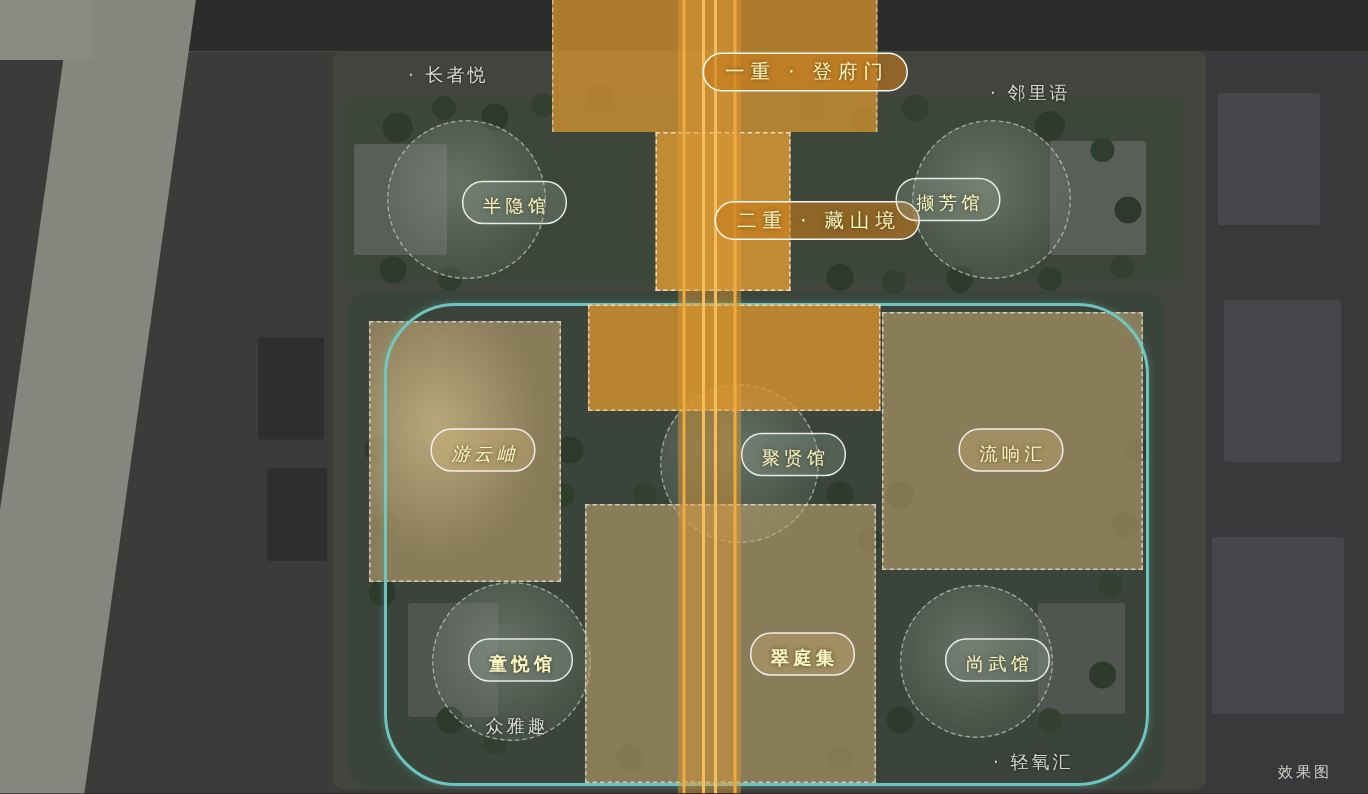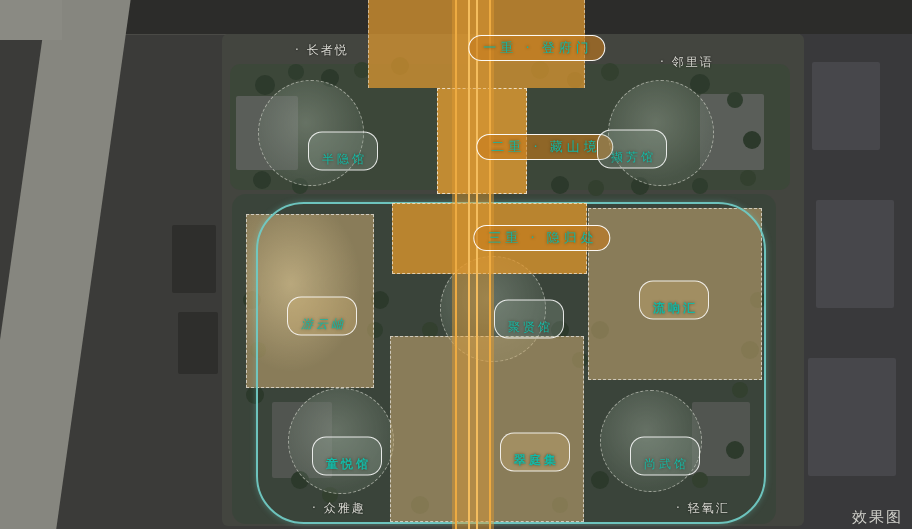--- a/index.html
+++ b/index.html
@@ -130,7 +130,7 @@
   <div class="pill venue tan-bg z8" style="left:535px;top:436px;font-weight:bold;">翠庭集</div>
   <div class="pill venue green-bg z8" style="left:665px;top:440px;">尚武馆</div>
 
-  <div class="poi z8" style="left:295px;top:42px;">· 长者悦</div>
+  <div class="poi z8" style="left:272px;top:42px;">· 长者悦</div>
   <div class="poi z8" style="left:660px;top:54px;">· 邻里语</div>
   <div class="poi z8" style="left:312px;top:500px;">· 众雅趣</div>
   <div class="poi z8" style="left:662px;top:500px;margin-left:14px;">· 轻氧汇</div>

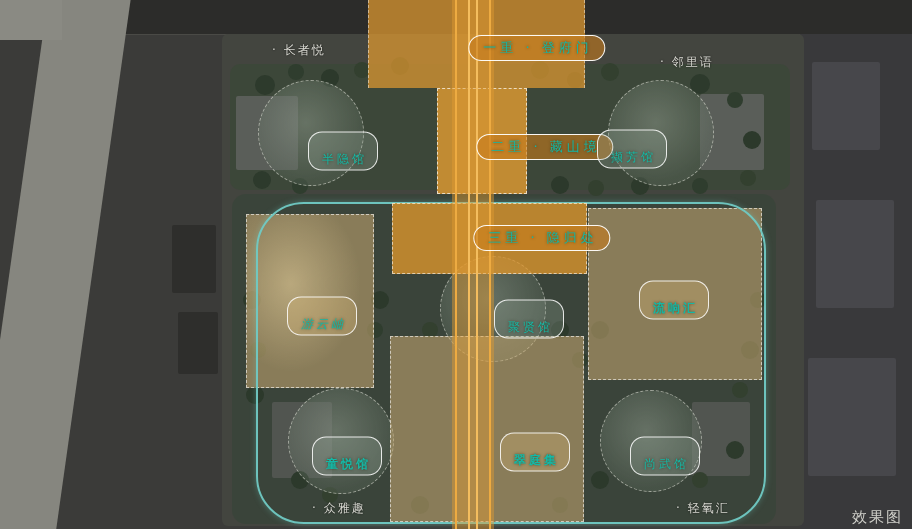--- a/index.html
+++ b/index.html
@@ -59,7 +59,7 @@
     border-radius:48px;box-shadow:0 0 6px rgba(112,202,196,.35);}
   
   .pill{position:absolute;transform:translate(-50%,-50%);display:flex;align-items:center;justify-content:center;
-    white-space:nowrap;color:#14b8a6;border-radius:14px;padding:3px 12px 3px 14px;
+    white-space:nowrap;color:#fef9c3;border-radius:14px;padding:3px 12px 3px 14px;
     text-shadow:0 0 3px rgba(40,30,5,.65);}
   .pill.axis{border:1.5px solid rgba(255,255,255,.95);background:rgba(198,124,28,.6);
     font-size:13px;letter-spacing:4px;}

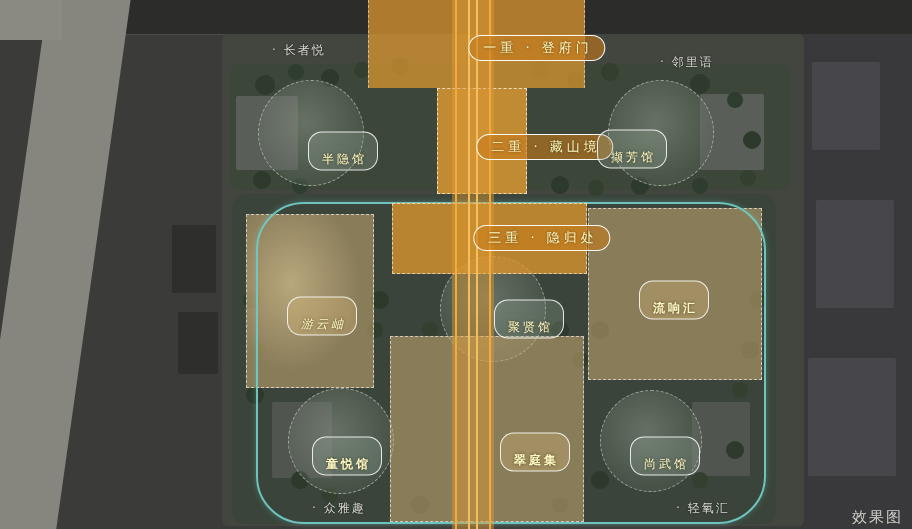--- a/index.html
+++ b/index.html
@@ -63,7 +63,7 @@
     text-shadow:0 0 3px rgba(40,30,5,.65);}
   .pill.axis{border:1.5px solid rgba(255,255,255,.95);background:rgba(198,124,28,.6);
     font-size:13px;letter-spacing:4px;}
-  .pill.venue{border:1px solid rgba(255,255,255,.85);font-size:12px;letter-spacing:3px;padding:18px 10px 2px 13px;margin-top:16px;}
+  .pill.venue{border:1px solid rgba(255,255,255,.85);font-size:12px;letter-spacing:3px;padding:8px 10px 2px 13px;}
   .pill.venue.green-bg{background:rgba(150,170,155,.28);}
   .pill.venue.tan-bg{background:rgba(210,180,118,.32);}
   .poi{position:absolute;color:#d9d9d2;font-size:12px;letter-spacing:2px;white-space:nowrap;

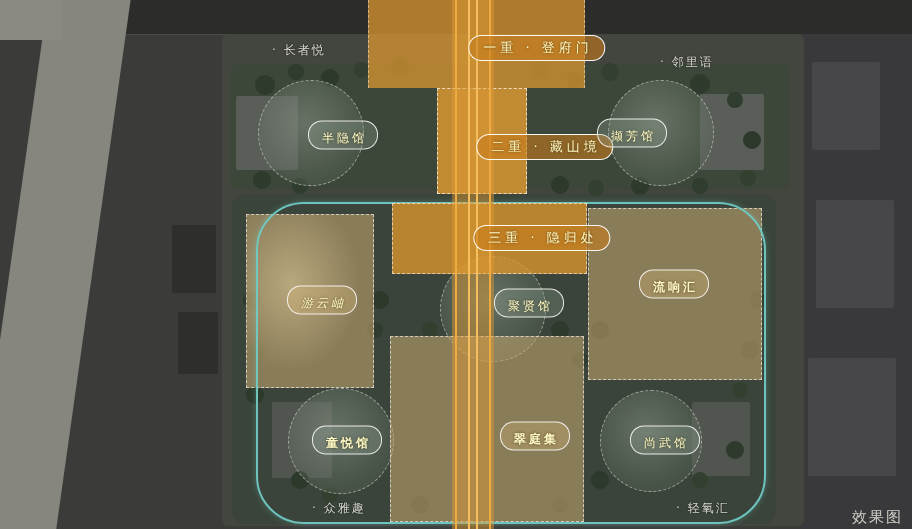--- a/index.html
+++ b/index.html
@@ -119,7 +119,6 @@
 
   <div class="pill axis z8" style="left:537px;top:48px;">一重 · 登府门</div>
   <div class="pill axis z8" style="left:545px;top:147px;">二重 · 藏山境</div>
-  <div class="pill axis z8" style="left:542px;top:238px;">三重 · 隐归处</div>
 
   <div class="pill venue green-bg z8" style="left:343px;top:135px;">半隐馆</div>
   <div class="pill venue green-bg z8" style="left:632px;top:133px;">撷芳馆</div>

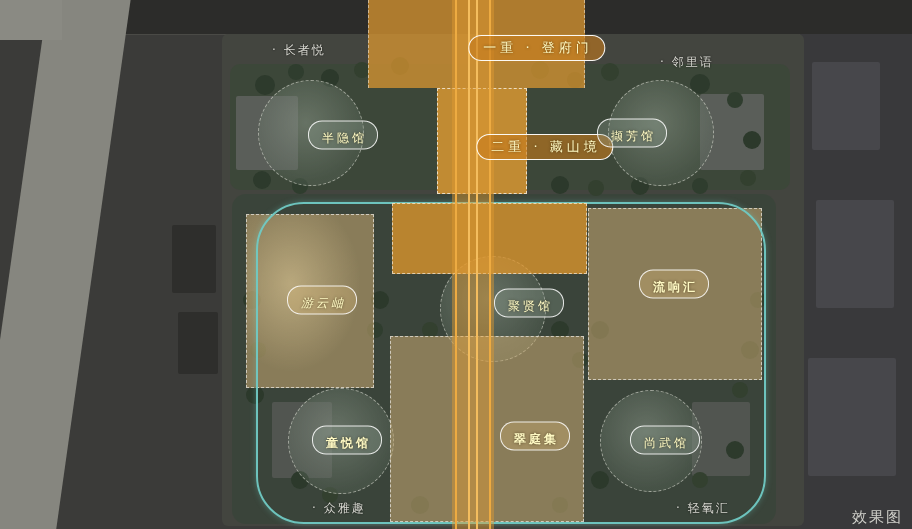--- a/index.html
+++ b/index.html
@@ -124,7 +124,7 @@
   <div class="pill venue green-bg z8" style="left:632px;top:133px;">撷芳馆</div>
   <div class="pill venue tan-bg z8" style="left:322px;top:300px;font-style:italic;">游云岫</div>
   <div class="pill venue green-bg z8" style="left:529px;top:303px;">聚贤馆</div>
-  <div class="pill venue tan-bg z8" style="left:674px;top:284px;font-weight:bold;">流响汇</div>
+  <div class="pill venue tan-bg z8" style="left:674px;top:300px;">流响汇</div>
   <div class="pill venue green-bg z8" style="left:347px;top:440px;font-weight:bold;">童悦馆</div>
   <div class="pill venue tan-bg z8" style="left:535px;top:436px;font-weight:bold;">翠庭集</div>
   <div class="pill venue green-bg z8" style="left:665px;top:440px;">尚武馆</div>

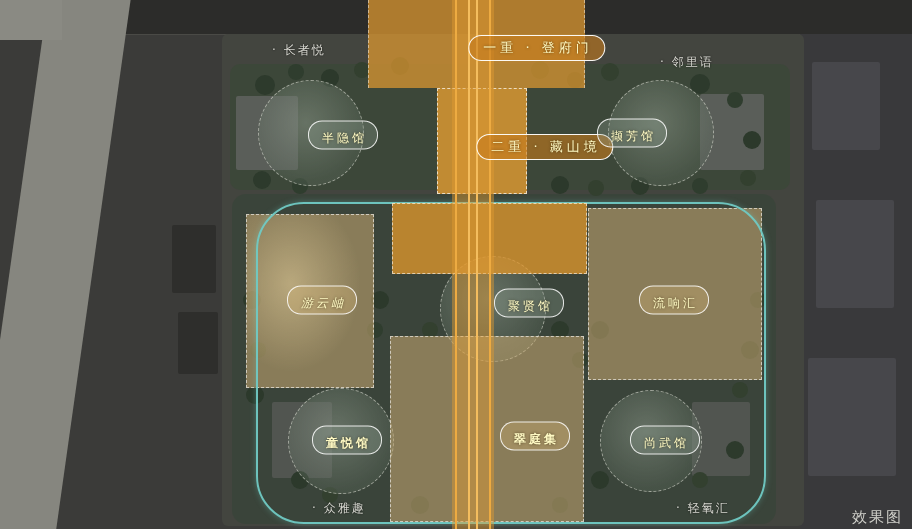--- a/index.html
+++ b/index.html
@@ -131,7 +131,7 @@
 
   <div class="poi z8" style="left:272px;top:42px;">· 长者悦</div>
   <div class="poi z8" style="left:660px;top:54px;">· 邻里语</div>
-  <div class="poi z8" style="left:312px;top:500px;">· 众雅趣</div>
+  <div class="poi z8" style="left:312px;top:476px;">· 众雅趣</div>
   <div class="poi z8" style="left:662px;top:500px;margin-left:14px;">· 轻氧汇</div>
 
   <div class="watermark z8" style="left:852px;top:508px;">效果图</div>

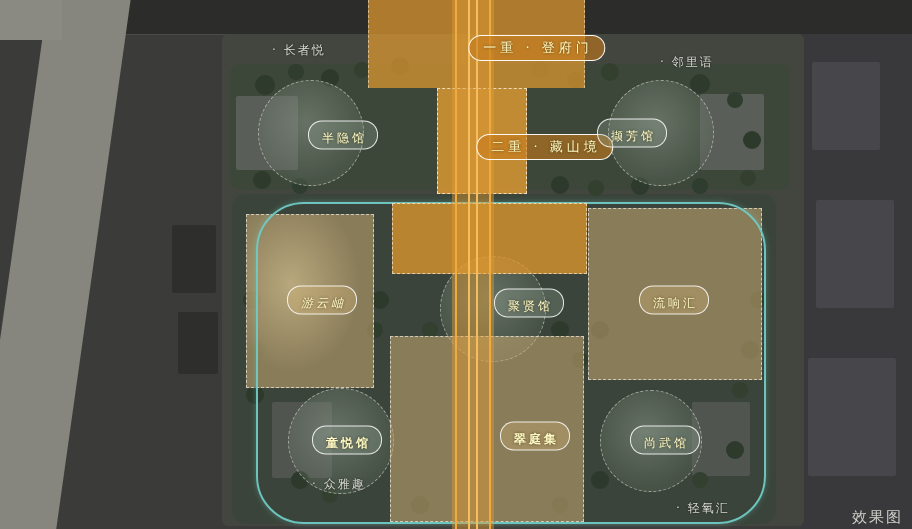--- a/index.html
+++ b/index.html
@@ -132,7 +132,7 @@
   <div class="poi z8" style="left:272px;top:42px;">· 长者悦</div>
   <div class="poi z8" style="left:660px;top:54px;">· 邻里语</div>
   <div class="poi z8" style="left:312px;top:476px;">· 众雅趣</div>
-  <div class="poi z8" style="left:662px;top:500px;margin-left:14px;">· 轻氧汇</div>
+  <div class="poi z8" style="left:662px;top:500px;">· 轻氧汇</div>
 
   <div class="watermark z8" style="left:852px;top:508px;">效果图</div>
 

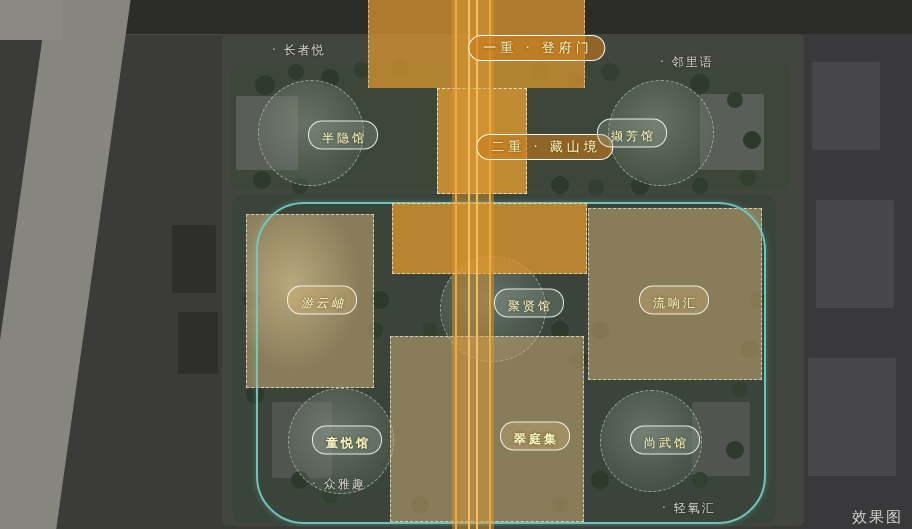--- a/index.html
+++ b/index.html
@@ -68,7 +68,7 @@
   .pill.venue.tan-bg{background:rgba(210,180,118,.32);}
   .poi{position:absolute;color:#d9d9d2;font-size:12px;letter-spacing:2px;white-space:nowrap;
     text-shadow:0 0 2px rgba(0,0,0,.7);}
-  .watermark{position:absolute;color:#d0d0ca;font-size:15px;letter-spacing:2px;}
+  .watermark{position:absolute;color:#d0d0ca;font-size:10px;letter-spacing:2px;}
   .z1{z-index:1}.z2{z-index:2}.z3{z-index:3}.z4{z-index:4}.z5{z-index:5}.z6{z-index:6}.z7{z-index:7}.z8{z-index:8}
 </style>
 </head>

